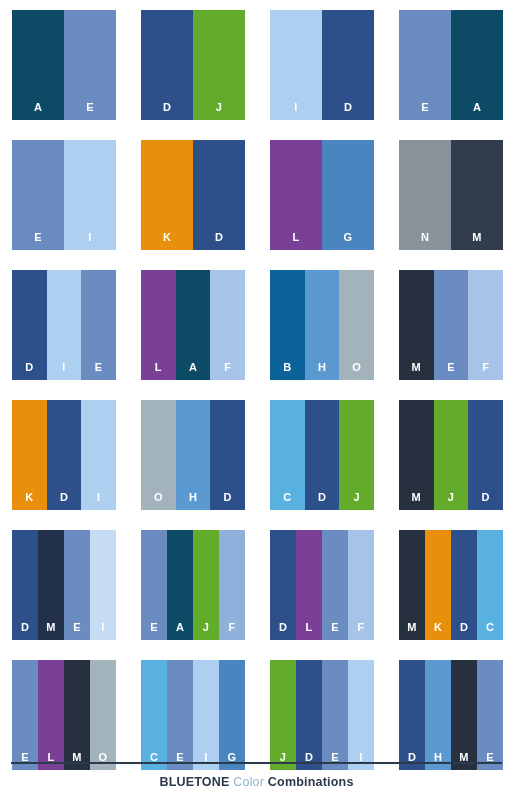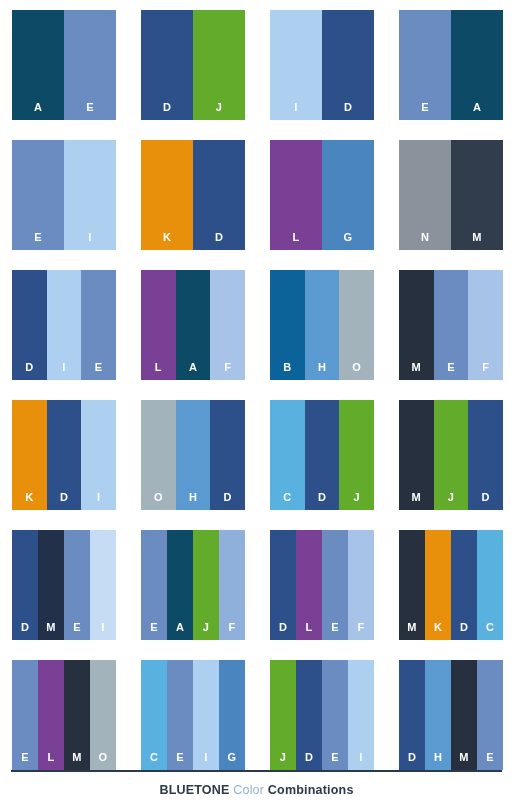--- a/index.html
+++ b/index.html
@@ -65,7 +65,7 @@
     left: 11px;
     right: 12px;
     bottom: 0;
-    height: 40px;
+    height: 48px;
   }
 
   #footer-rule {

